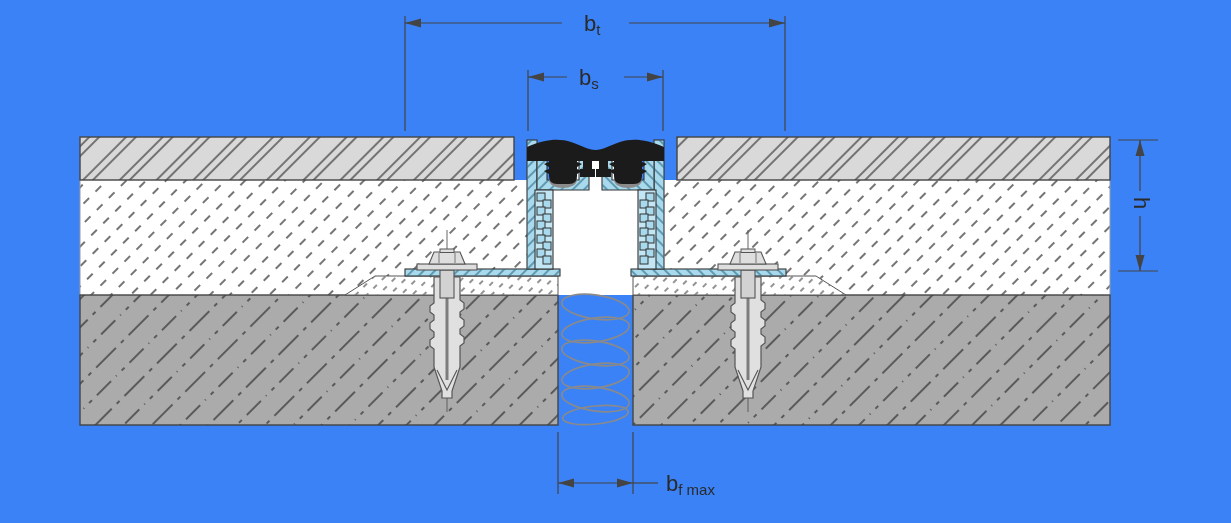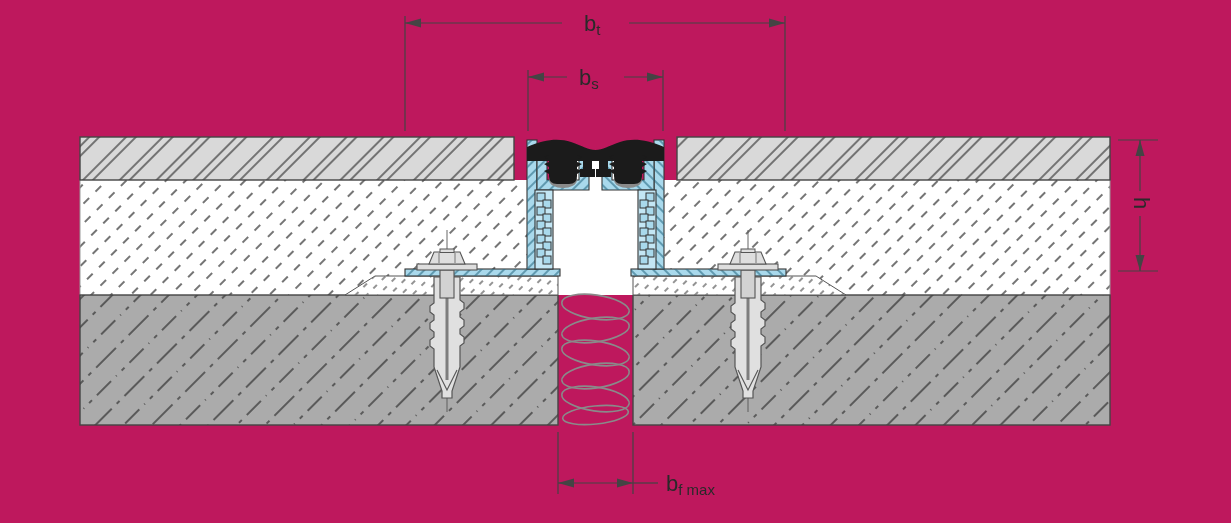--- a/index.html
+++ b/index.html
@@ -3,7 +3,7 @@
 <meta charset="utf-8">
 <style>
   html,body{margin:0;padding:0;background:#ffffff;}
-  .stage{position:relative;width:1231px;height:523px;background:#be185d;overflow:hidden;
+  .stage{position:relative;width:1231px;height:523px;background:#3b82f6;overflow:hidden;
          font-family:"Liberation Sans", sans-serif;}
   svg text{font-family:"Liberation Sans", sans-serif;fill:#2a2a2a;}
 </style>

